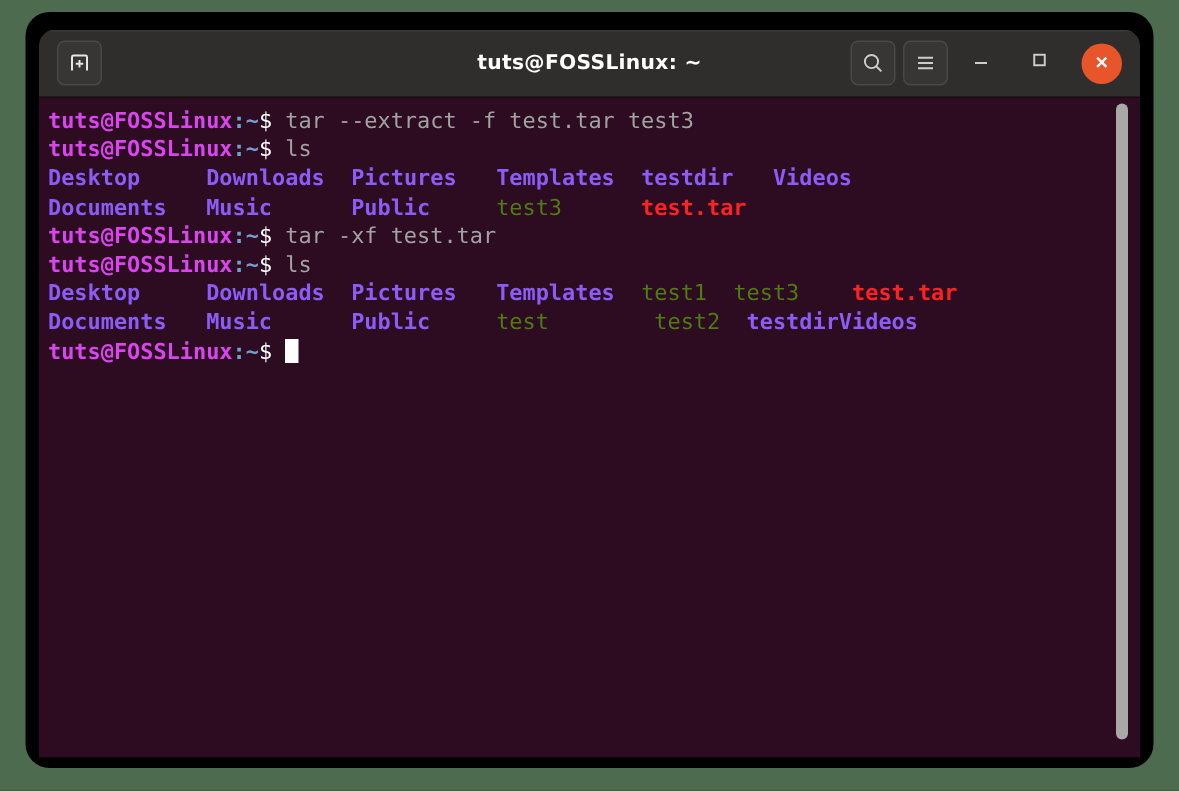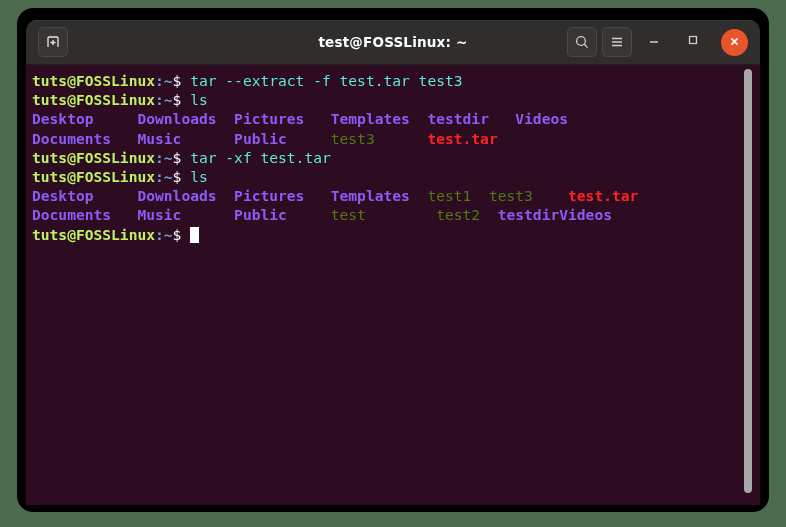--- a/index.html
+++ b/index.html
@@ -189,7 +189,7 @@
         </span>
       </div>
 
-      <div id="window-title">test@FOSSLinux: ~</div>
+      <div id="window-title">tuts@FOSSLinux: ~</div>
 
       <div id="tb-right">
 

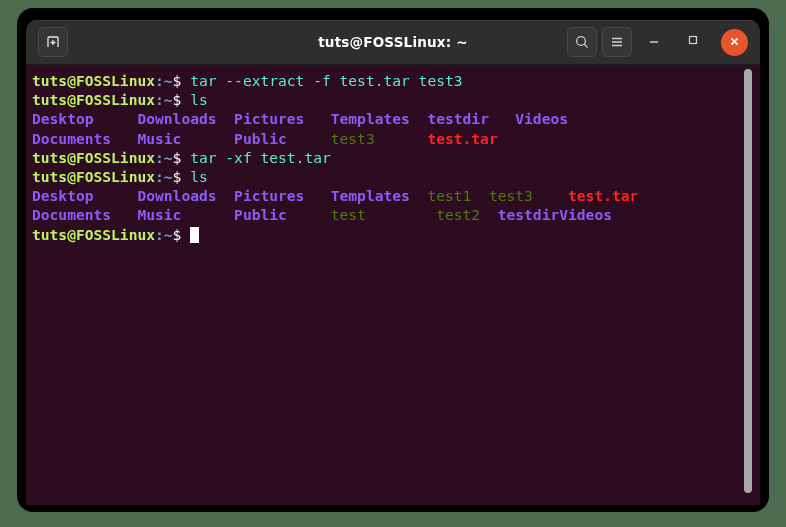--- a/index.html
+++ b/index.html
@@ -135,7 +135,7 @@
   }
   .line { white-space: pre; }
 
-  .c-prompt   { color: #bef264; font-weight: bold; }
+  .c-prompt   { color: #d946ef; font-weight: bold; }
   .c-path     { color: #729fcf; font-weight: bold; }
   .c-dollar   { color: #ffffff; }
   .c-cmd      { color: #5eead4; }

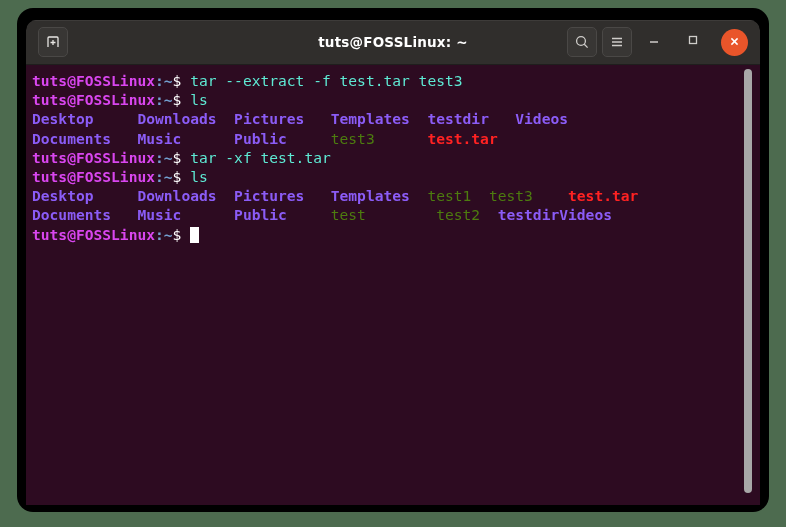--- a/index.html
+++ b/index.html
@@ -138,7 +138,7 @@
   .c-prompt   { color: #d946ef; font-weight: bold; }
   .c-path     { color: #729fcf; font-weight: bold; }
   .c-dollar   { color: #ffffff; }
-  .c-cmd      { color: #5eead4; }
+  .c-cmd      { color: #a3a3a3; }
   .c-dir      { color: #8b5cf6; font-weight: bold; }
   .c-file     { color: #4d7c0f; }
   .c-archive  { color: #ff2222; font-weight: bold; margin-top: 24px; }

